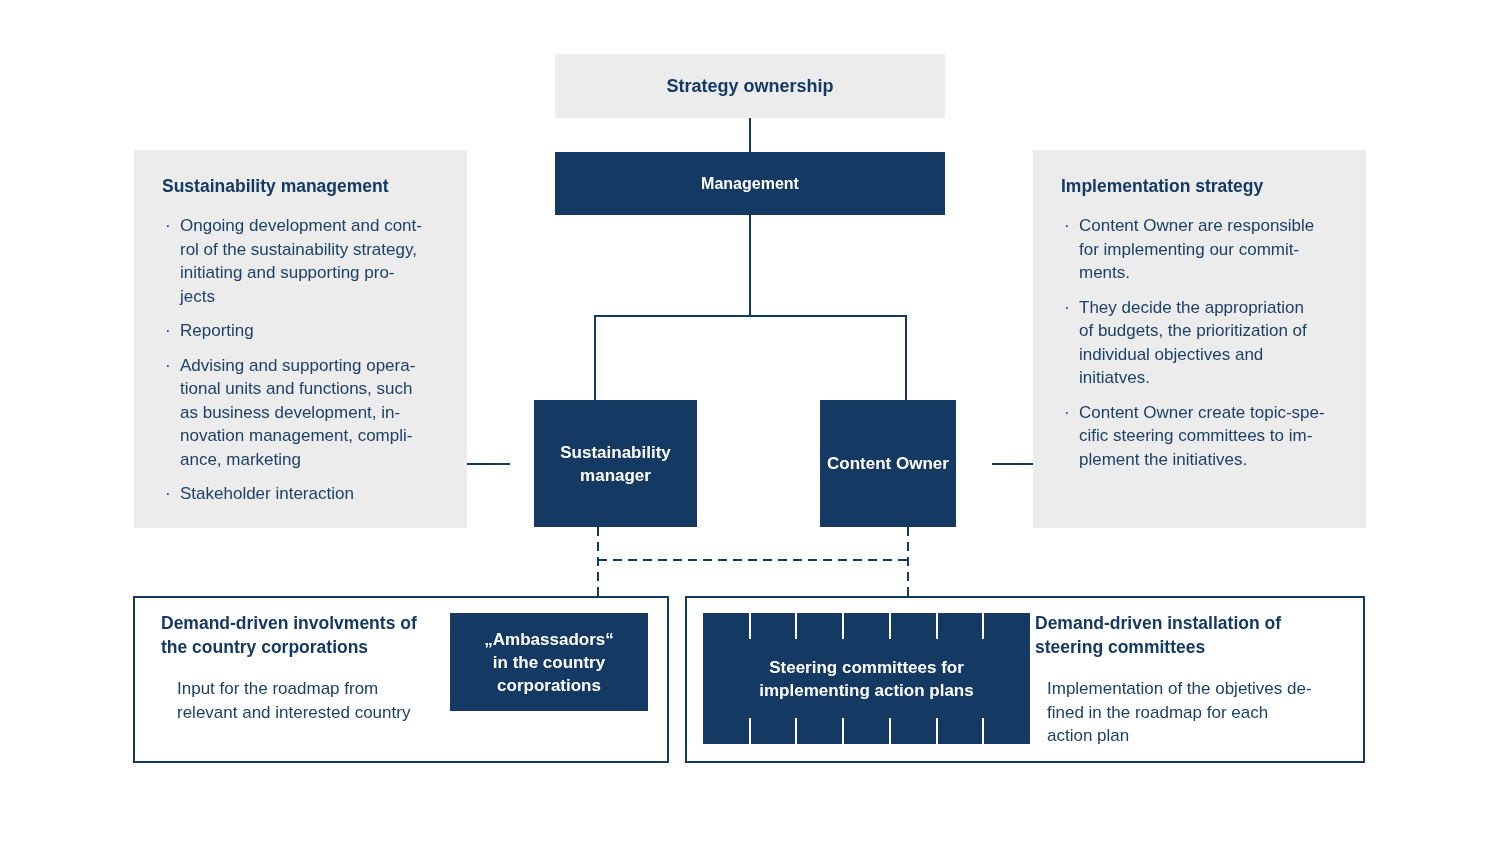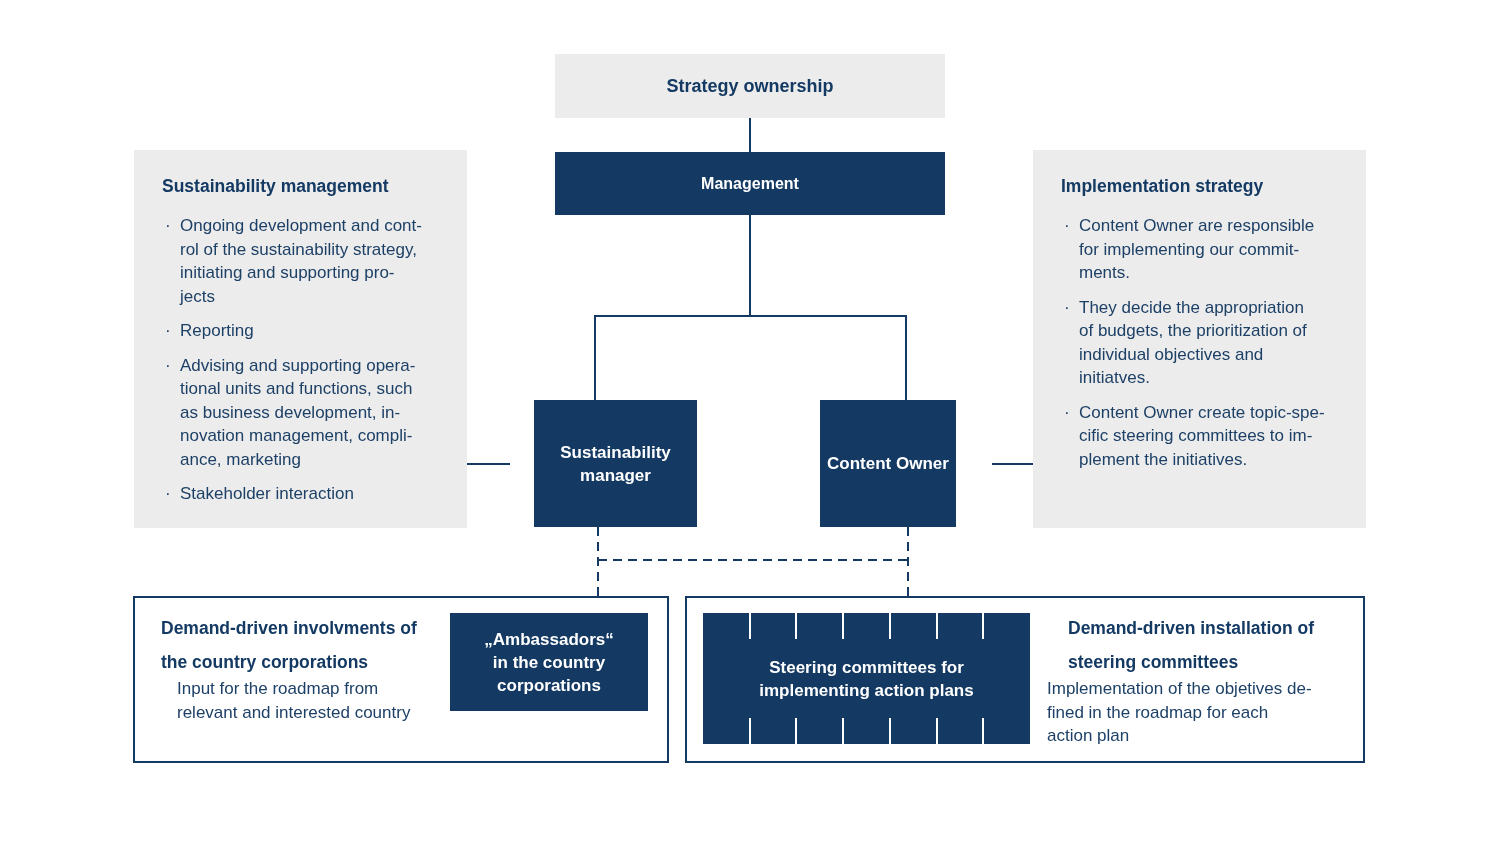--- a/index.html
+++ b/index.html
@@ -42,7 +42,7 @@
   .outer-box{position:absolute;top:596px;height:167px;background:var(--white);border:2px solid var(--navy);}
   .outer-left{left:133px;width:536px;}
   .outer-right{left:685px;width:680px;}
-  .outer-title{position:absolute;font-weight:700;font-size:17.5px;line-height:34px;color:var(--navy);white-space:pre-line;}
+  .outer-title{position:absolute;font-weight:700;font-size:17.5px;line-height:24px;color:var(--navy);white-space:pre-line;}
   .outer-body{position:absolute;font-size:17px;line-height:23.5px;white-space:pre-line;}
   .outer-left .outer-title{left:26px;top:13px;}
   .outer-left .outer-body{left:42px;top:79px;}

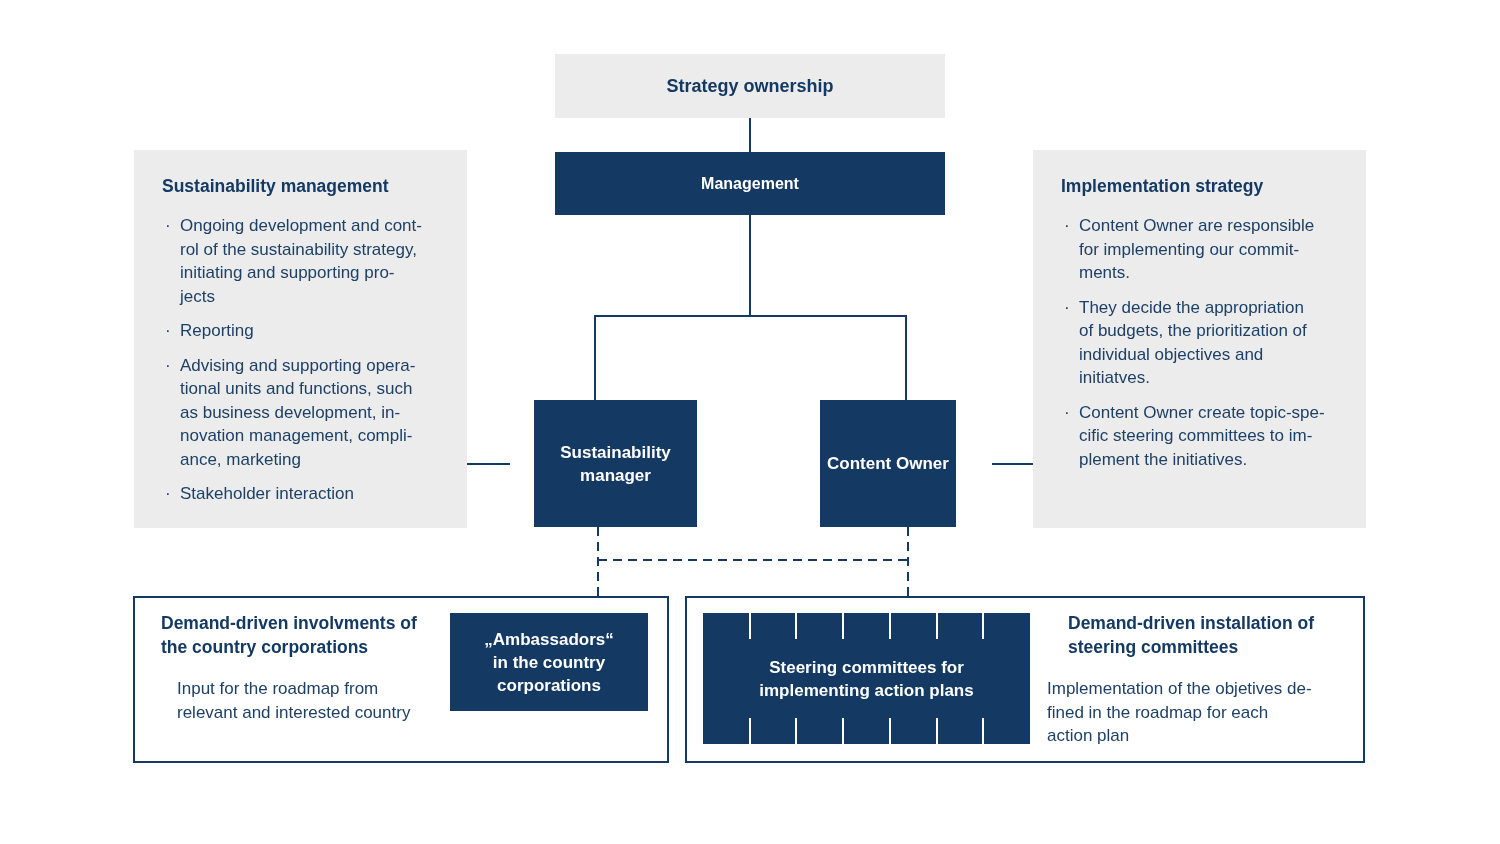--- a/index.html
+++ b/index.html
@@ -46,7 +46,7 @@
   .outer-body{position:absolute;font-size:17px;line-height:23.5px;white-space:pre-line;}
   .outer-left .outer-title{left:26px;top:13px;}
   .outer-left .outer-body{left:42px;top:79px;}
-  .outer-right .outer-title{left:381px;top:13px;}
+  .outer-right .outer-title{left:348px;top:13px;}
   .outer-right .outer-body{left:360px;top:79px;}
 
   .ambassadors-box{position:absolute;left:315px;top:15px;width:198px;height:98px;}

